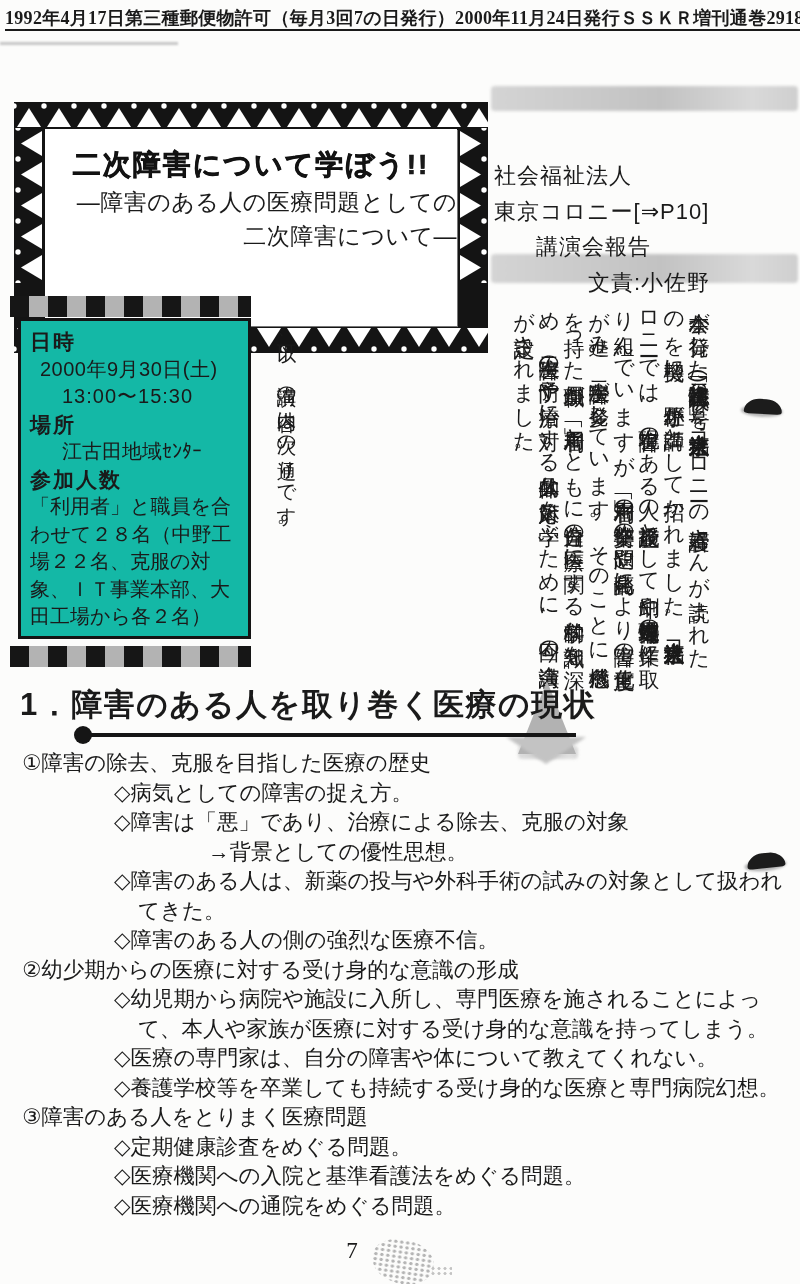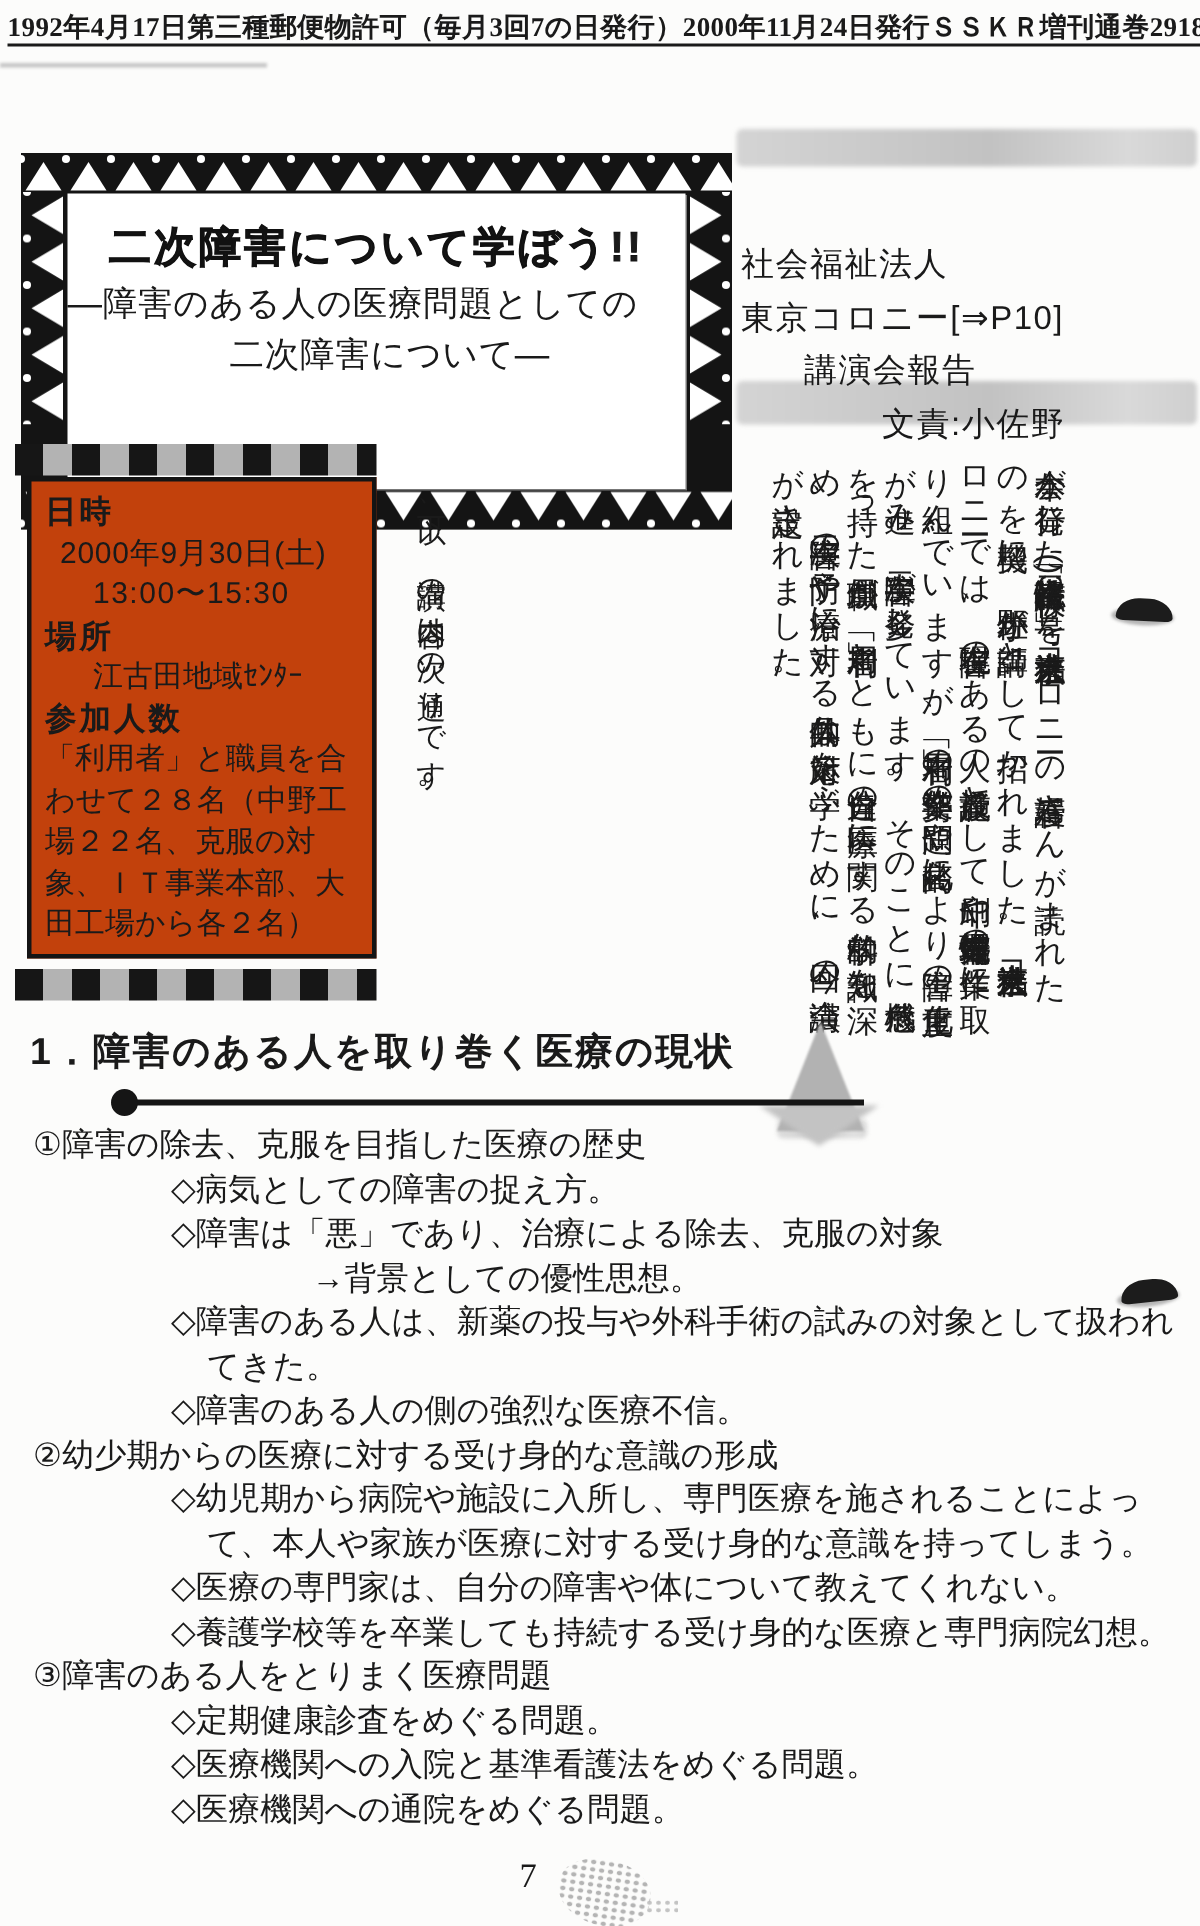--- a/index.html
+++ b/index.html
@@ -31,7 +31,7 @@
   }
   .tb-title{margin-top:17px;text-align:center;font-size:28px;font-weight:900;
     letter-spacing:2px;-webkit-text-stroke:.6px #111;}
-  .tb-sub{text-align:left;font-size:23px;letter-spacing:.5px;line-height:37px;}
+  .tb-sub{text-align:right;font-size:23px;letter-spacing:.5px;line-height:37px;}
   .tb-sub2{padding-left:108px;line-height:30px;}
   
   .publisher{position:absolute;left:494px;top:110px;font-size:22px;line-height:35.5px;letter-spacing:1px;margin-top:48px;}

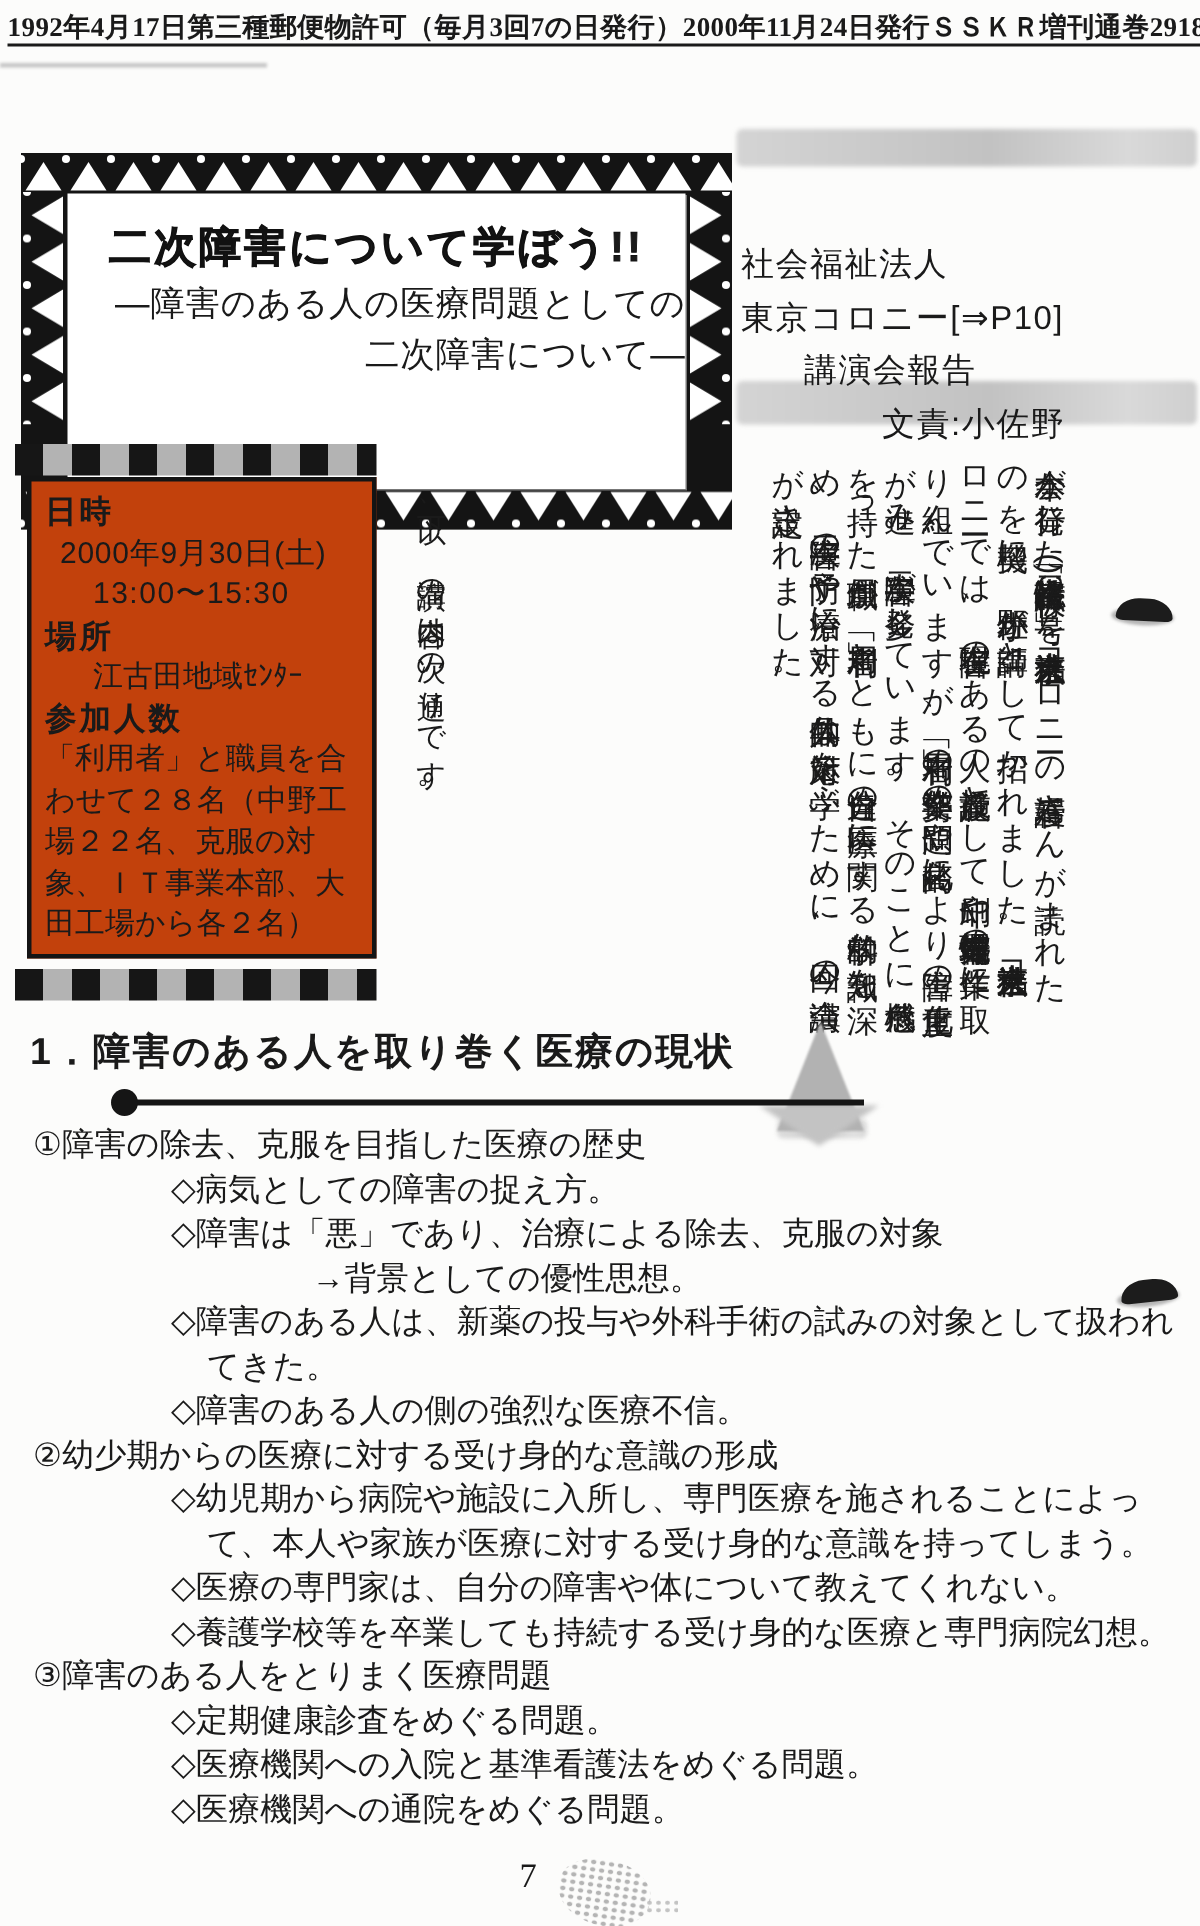--- a/index.html
+++ b/index.html
@@ -49,7 +49,7 @@
   .checker-bottom{top:646px;}
   .event-box{
     position:absolute;left:18px;top:318px;width:233px;height:321px;
-    border:3px solid #141414;background:#c2410c;box-sizing:border-box;
+    border:3px solid #141414;background:#14b8a6;box-sizing:border-box;
     padding:7px 8px 0 9px;font-size:20px;line-height:27.5px;
   }
   .eb-label{font-weight:900;font-size:21px;letter-spacing:2px;}

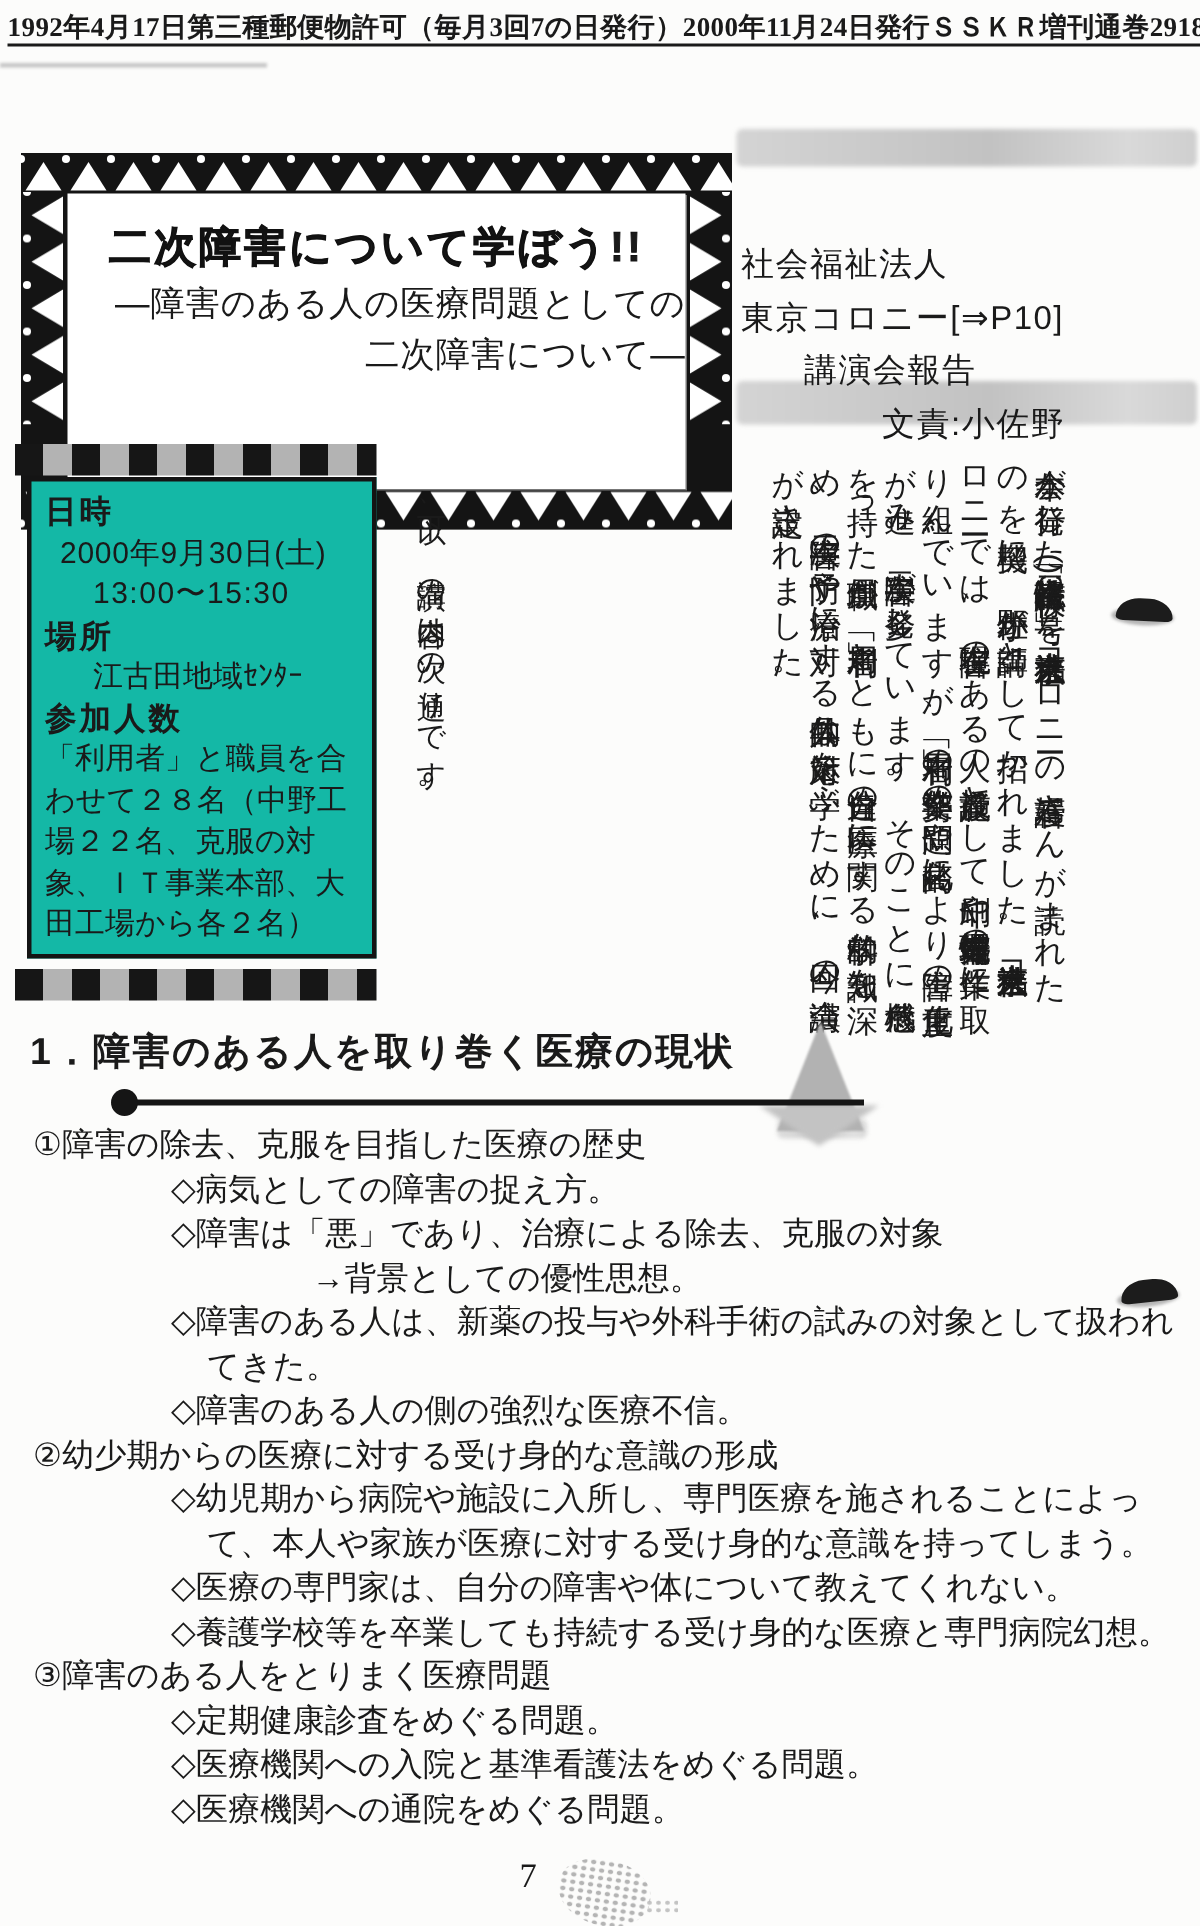--- a/index.html
+++ b/index.html
@@ -75,7 +75,7 @@
   .crescent-2{left:747px;top:853px;transform:rotate(-6deg);}
   
   .section-heading{
-    position:absolute;left:20px;top:684px;font-size:25px;font-weight:bold;
+    position:absolute;left:20px;top:684px;font-size:31px;font-weight:bold;
     letter-spacing:1.5px;white-space:nowrap;z-index:3;
   }
   .tri-main{position:absolute;left:518px;top:681px;width:0;height:0;z-index:1;

